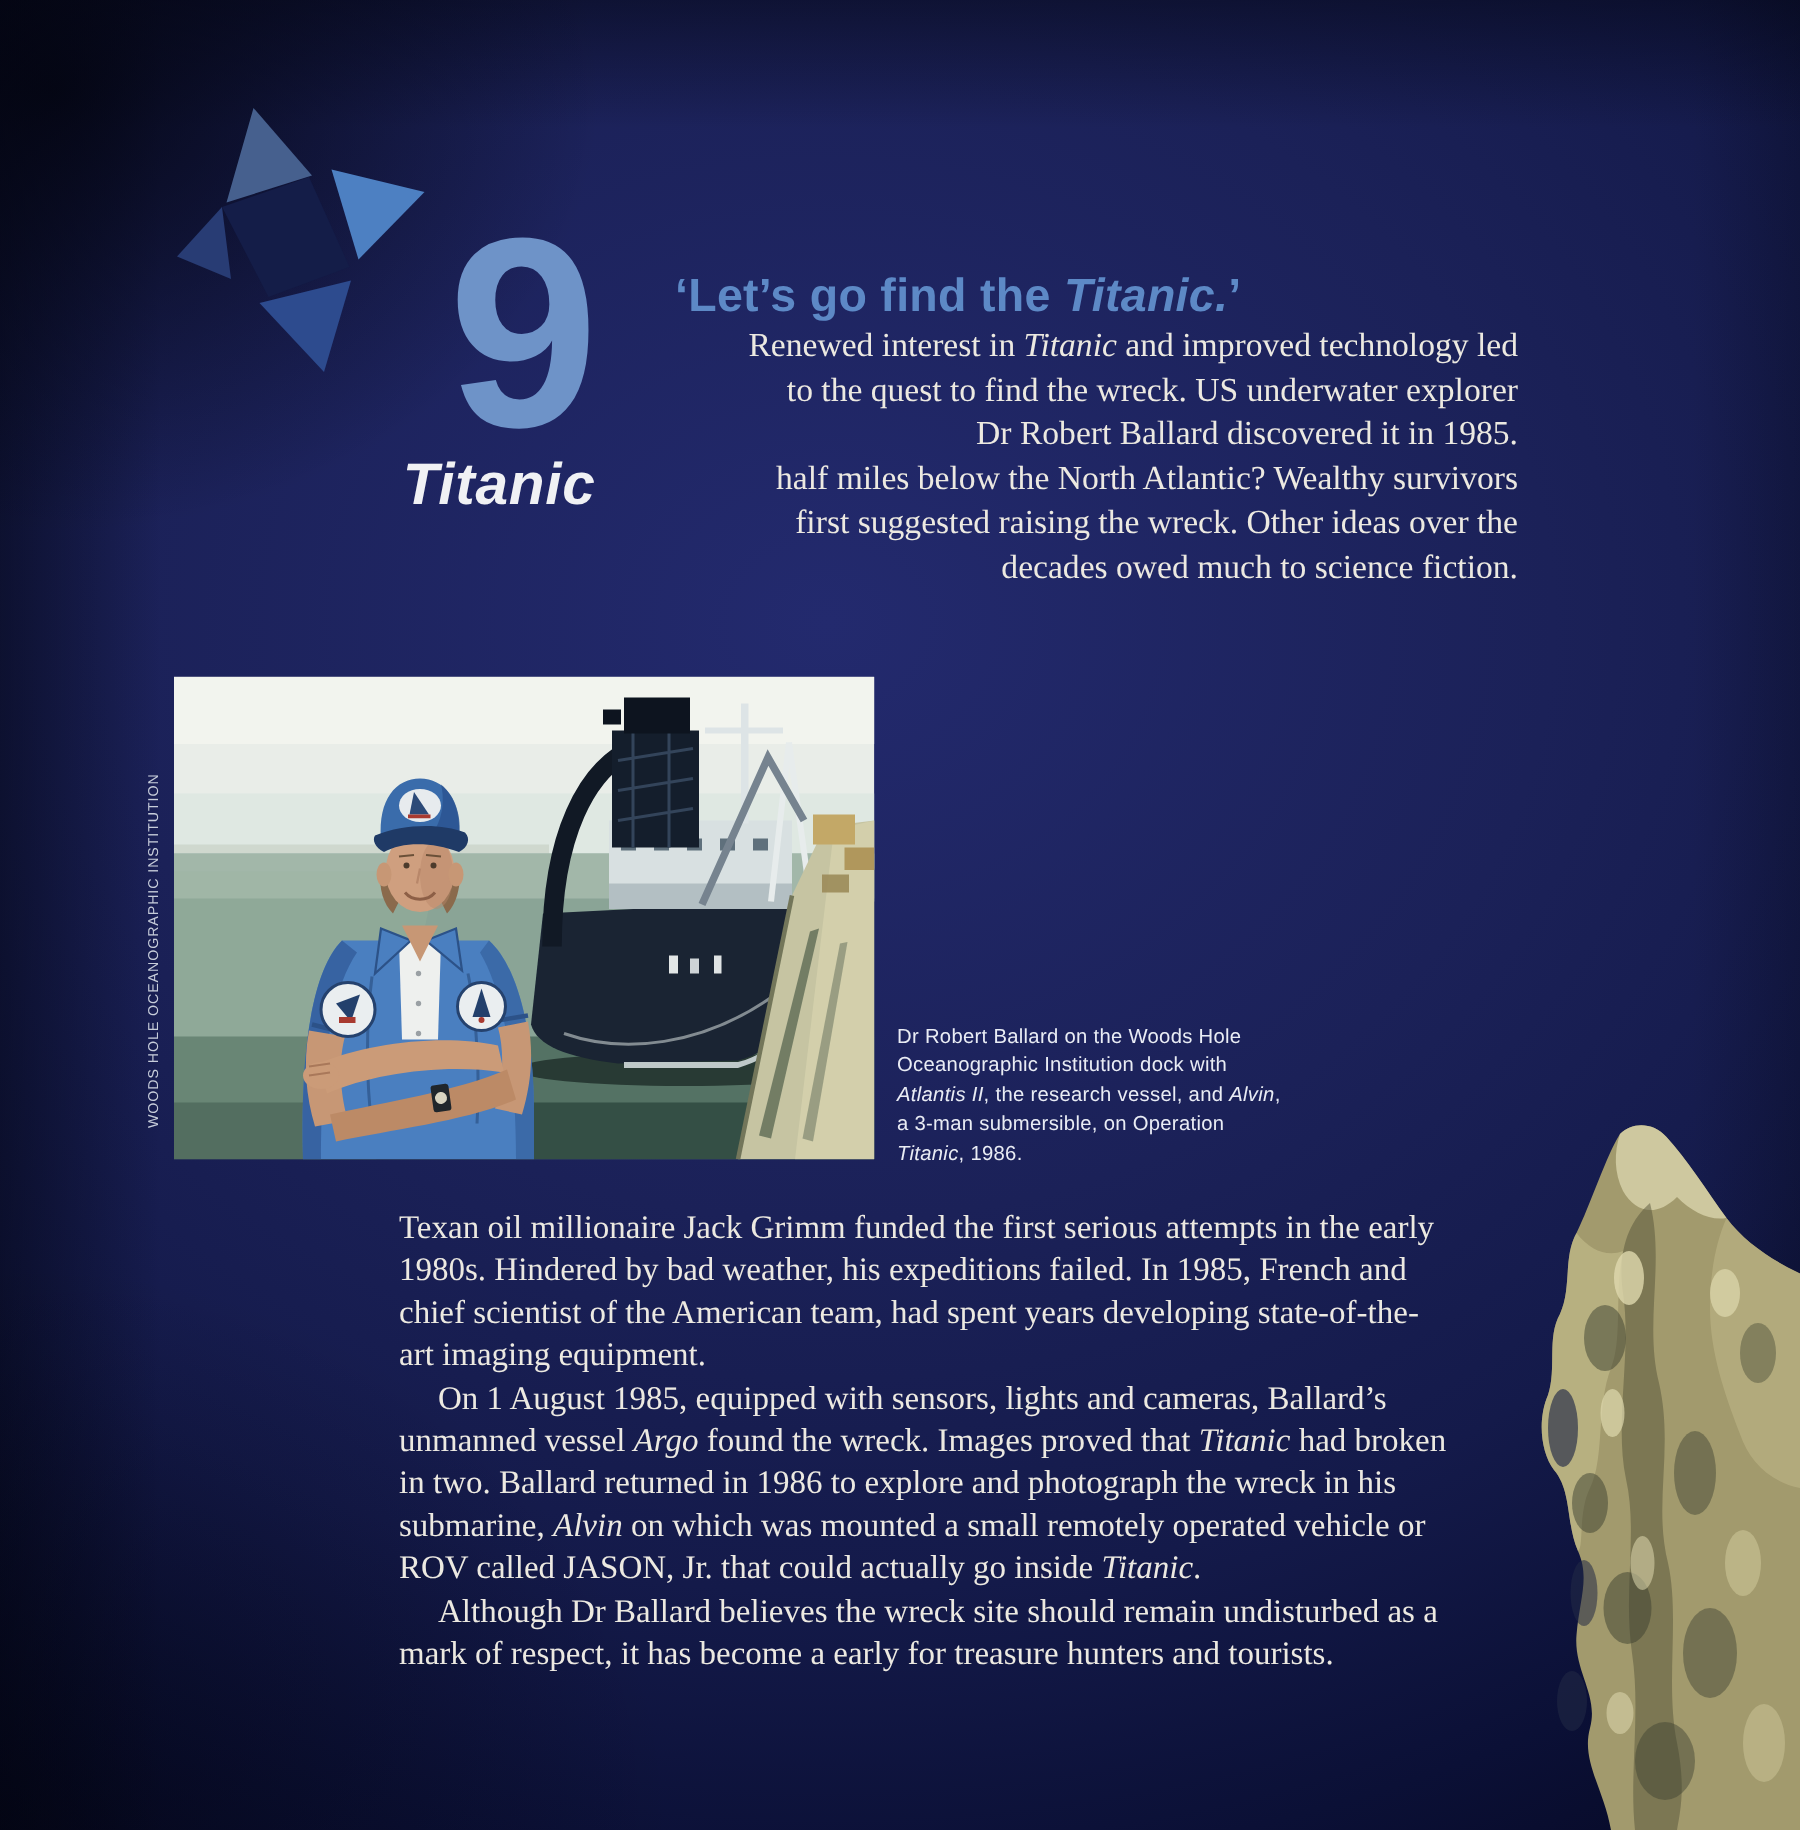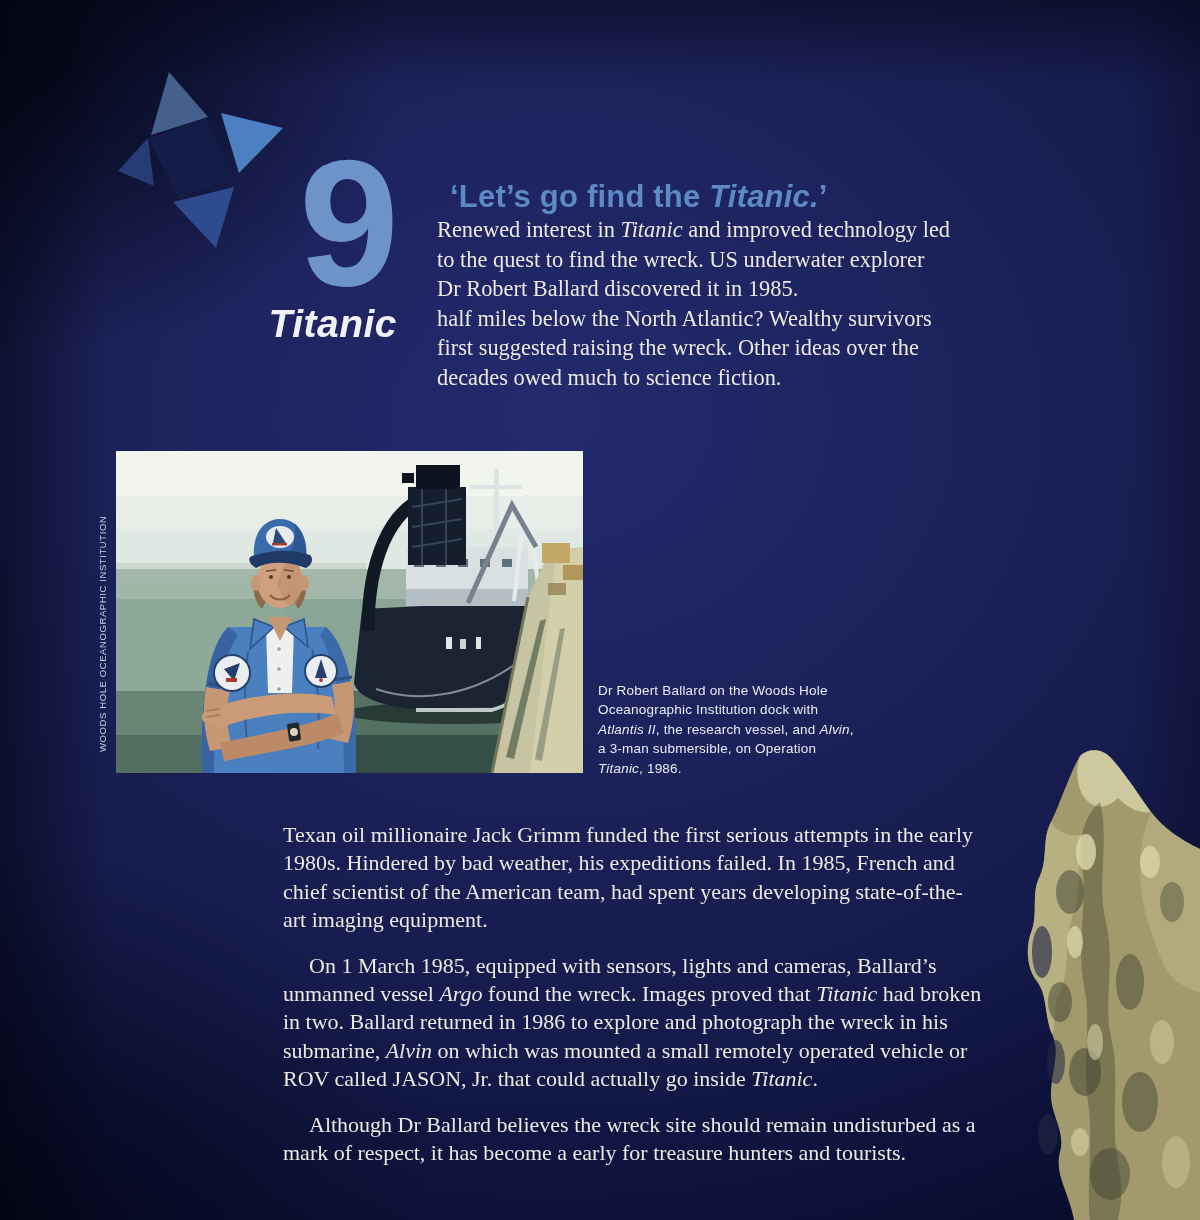--- a/index.html
+++ b/index.html
@@ -42,7 +42,7 @@
   .intro{left:437px;top:215px;width:575px;
     font-family:"Liberation Serif",serif;font-size:22.4px;line-height:29.6px;
     color:var(--body_text,#ece9e1);}
-  .intro .para{margin:0;}
+  .intro .para{margin:0;text-align:right;}
 
   
   .photo{left:116px;top:451px;width:467px;height:322px;overflow:hidden;}

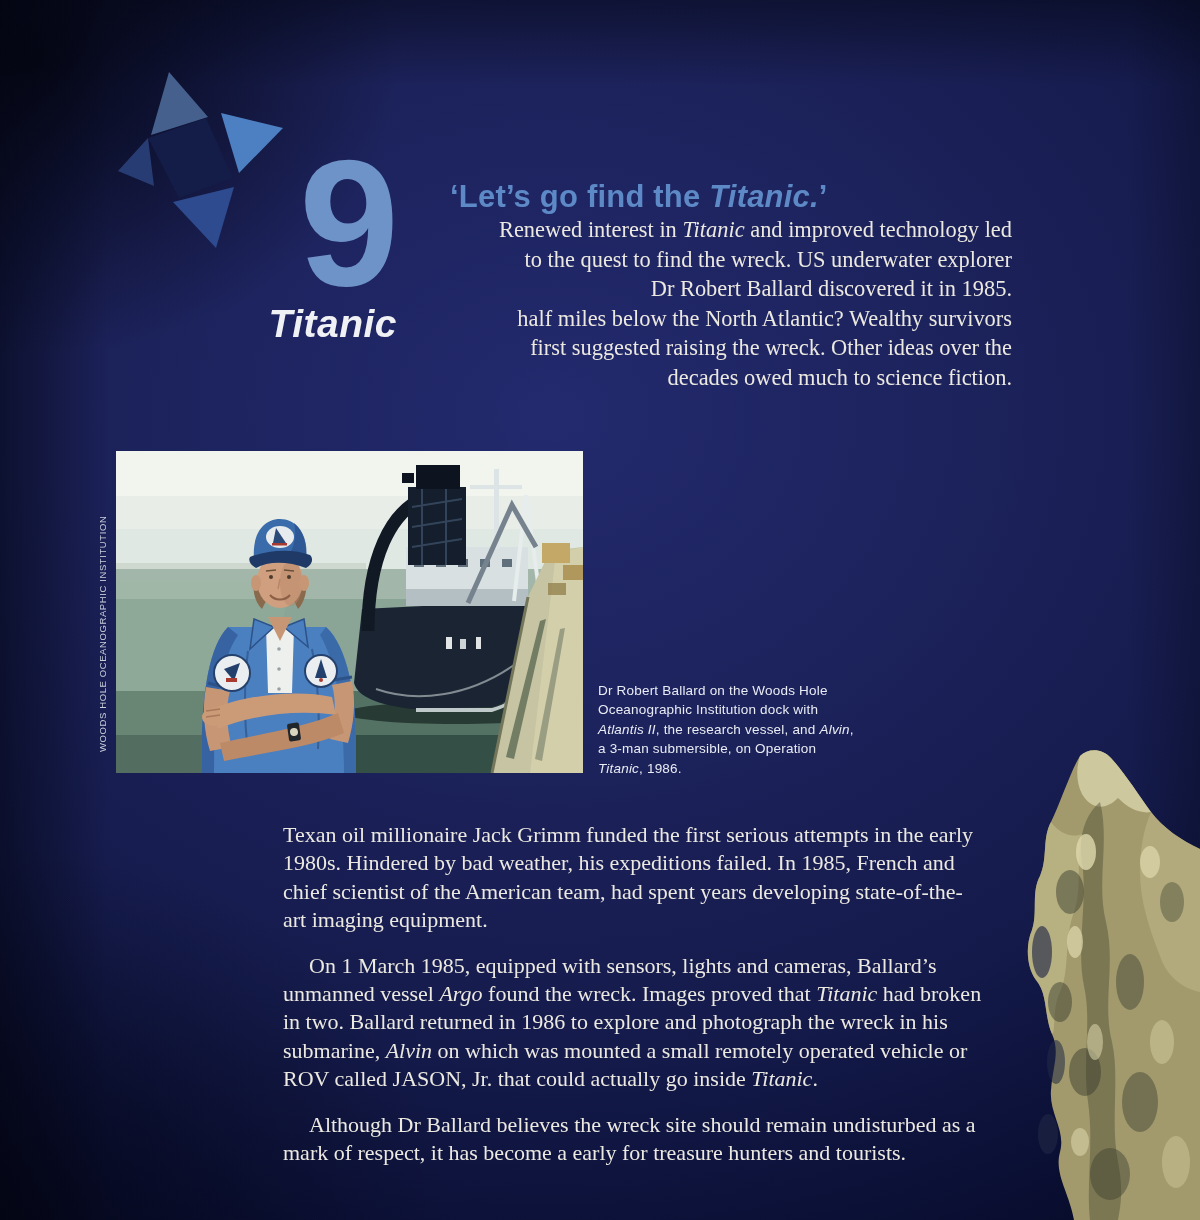--- a/index.html
+++ b/index.html
@@ -62,7 +62,7 @@
   .body-text{left:266px;top:804px;width:725px;
     font-family:"Liberation Serif",serif;font-size:22px;line-height:28.4px;
     color:var(--body_text,#ece9e1);}
-  .body-text .para{margin:17px;}
+  .body-text .para{margin:0;}
   .para .line{white-space:nowrap;}
   .caption .line{white-space:nowrap;}
   .para.indent .line:first-child{padding-left:26px;}

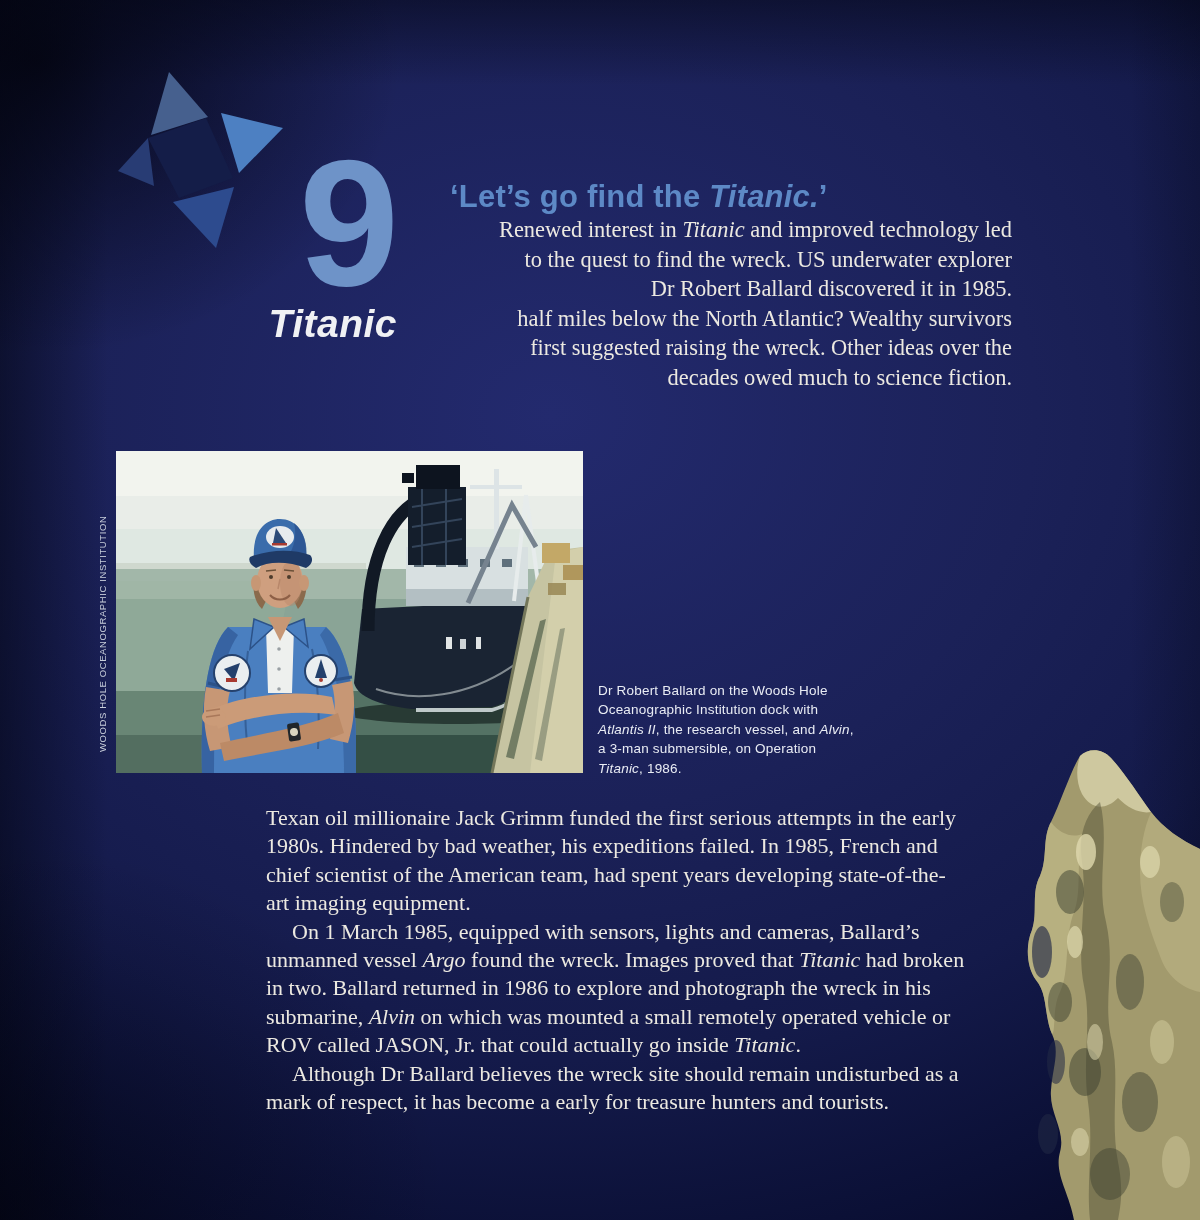--- a/index.html
+++ b/index.html
@@ -224,7 +224,7 @@
         <div class="line"><span>art imaging equipment.</span></div>
       </div>
     <div class="para indent">
-        <div class="line"><span>On 1 March 1985, equipped with sensors, lights and cameras, Ballard’s</span></div>
+        <div class="line"><span>On 1 August 1985, equipped with sensors, lights and cameras, Ballard’s</span></div>
         <div class="line"><span>unmanned vessel </span><em>Argo</em><span> found the wreck. Images proved that </span><em>Titanic</em><span> had broken</span></div>
         <div class="line"><span>in two. Ballard returned in 1986 to explore and photograph the wreck in his</span></div>
         <div class="line"><span>submarine, </span><em>Alvin</em><span> on which was mounted a small remotely operated vehicle or</span></div>

